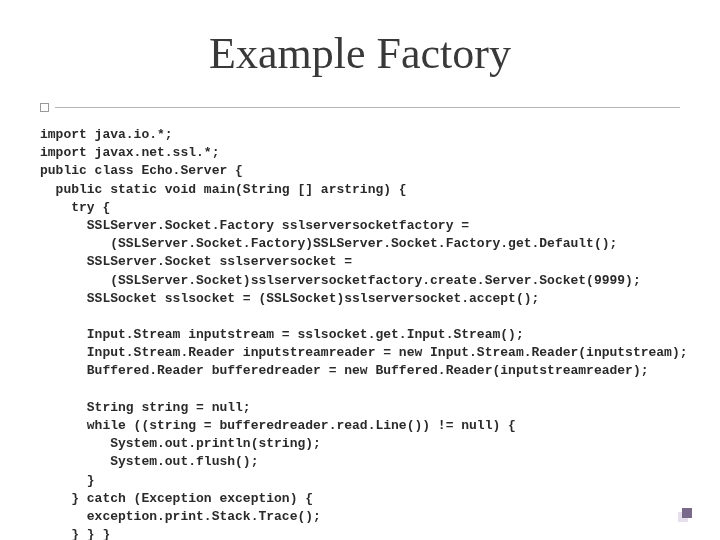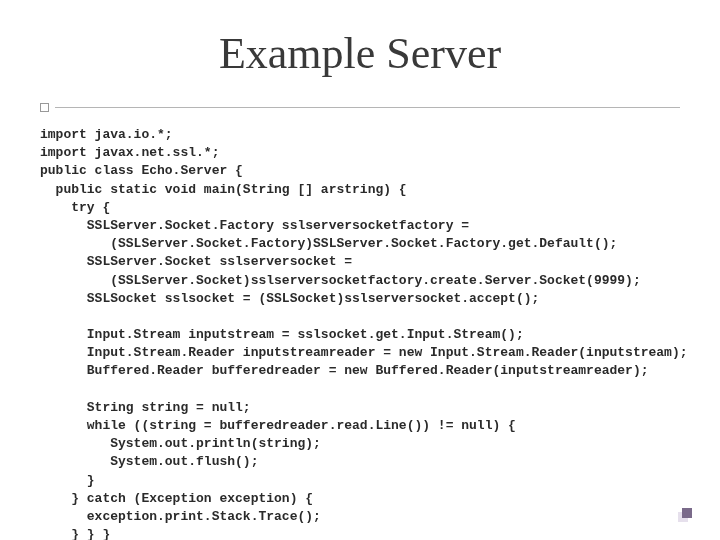--- a/index.html
+++ b/index.html
@@ -65,7 +65,7 @@
 <body>
 
 <div class="slide">
-  <h1 class="title">Example Server</h1>
+  <h1 class="title">Example Factory</h1>
 
   <div class="divider">
     <span class="dot"></span>

